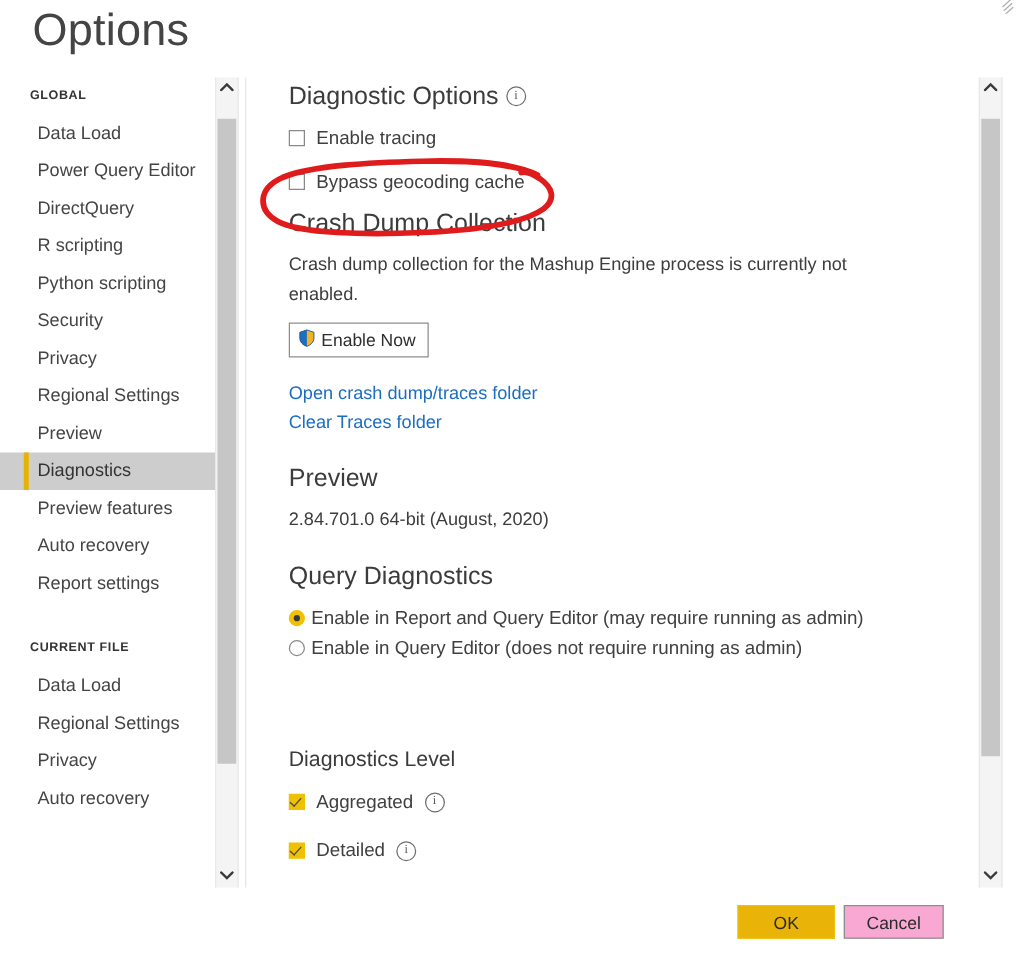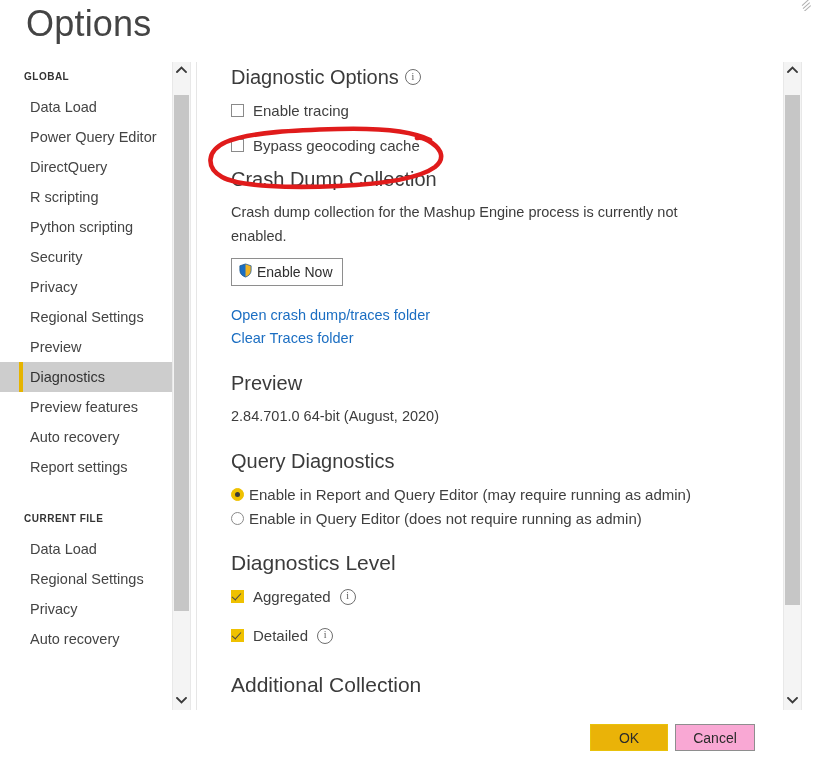--- a/index.html
+++ b/index.html
@@ -160,7 +160,8 @@
     line-height: 30px;
   }
   h2.section-head.small {
-    font-size: 21px;
+    font-size: 17px;
+    margin-top: 45px;
   }
   .head-row { display: flex; align-items: center; gap: 6px; }
 

